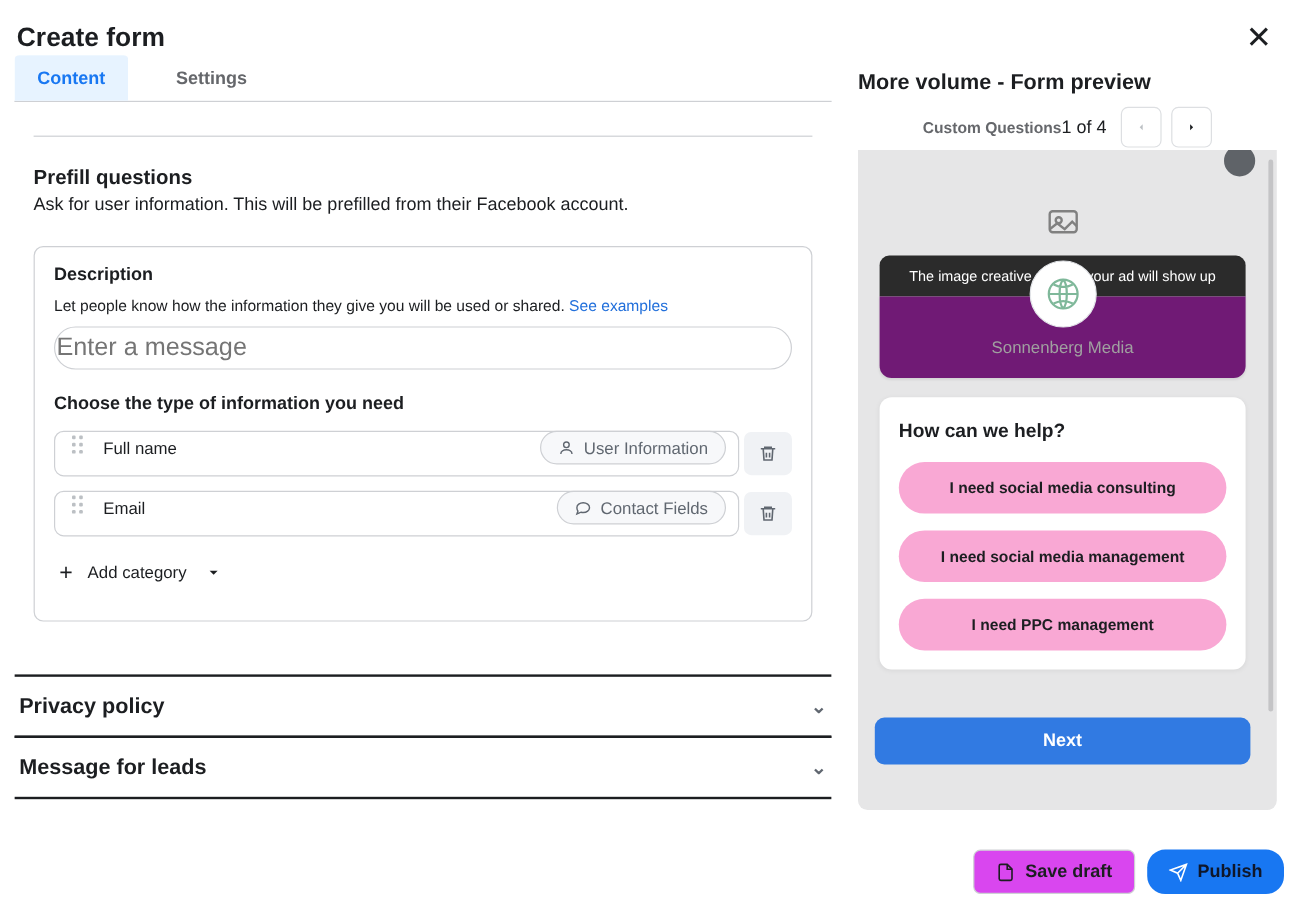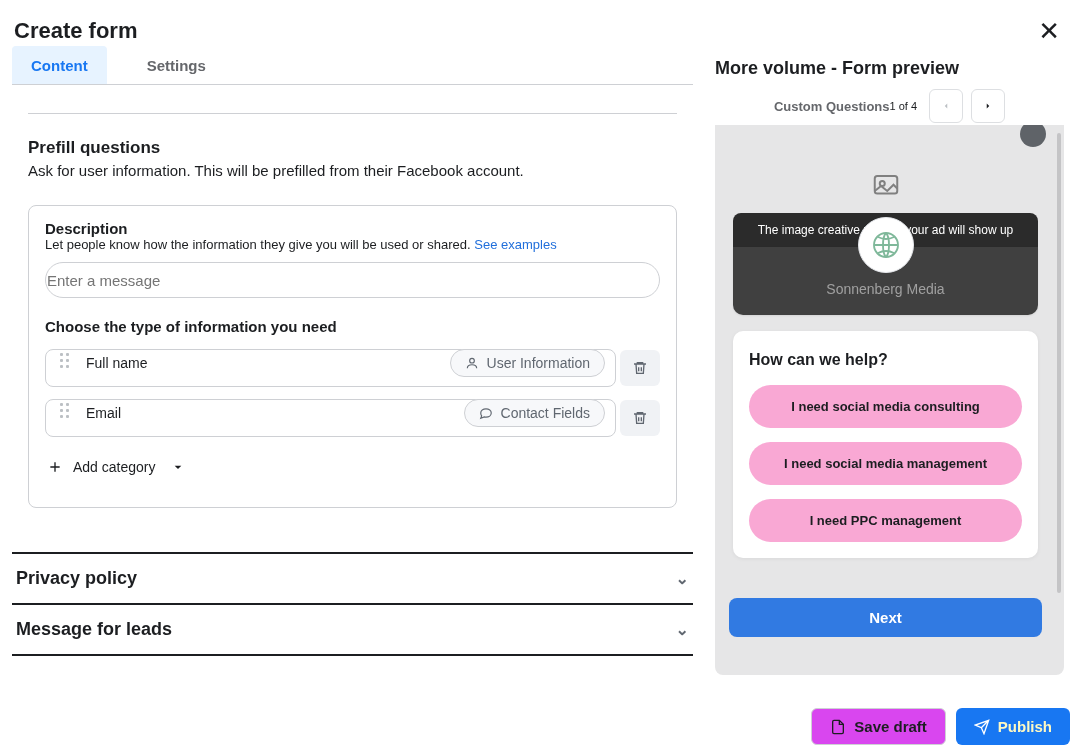--- a/index.html
+++ b/index.html
@@ -229,7 +229,7 @@
       gap: 8px;
     }
     .count {
-      font-size: 11px;
+      font-size: 15px;
       color: #1c1e21;
       margin-right: 4px;
     }

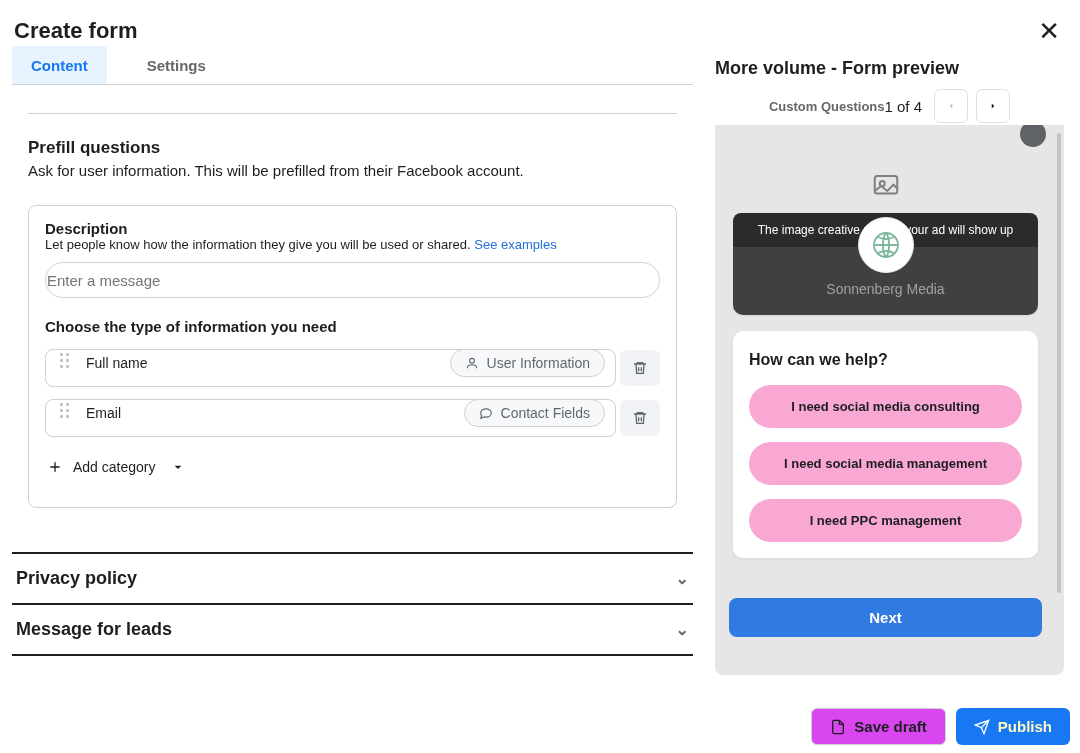--- a/index.html
+++ b/index.html
@@ -91,7 +91,7 @@
     .desc-box h4 {
       font-size: 15px;
       font-weight: 700;
-      margin-bottom: 0;
+      margin-bottom: 10px;
     }
     .desc-box .sub {
       font-size: 13px;

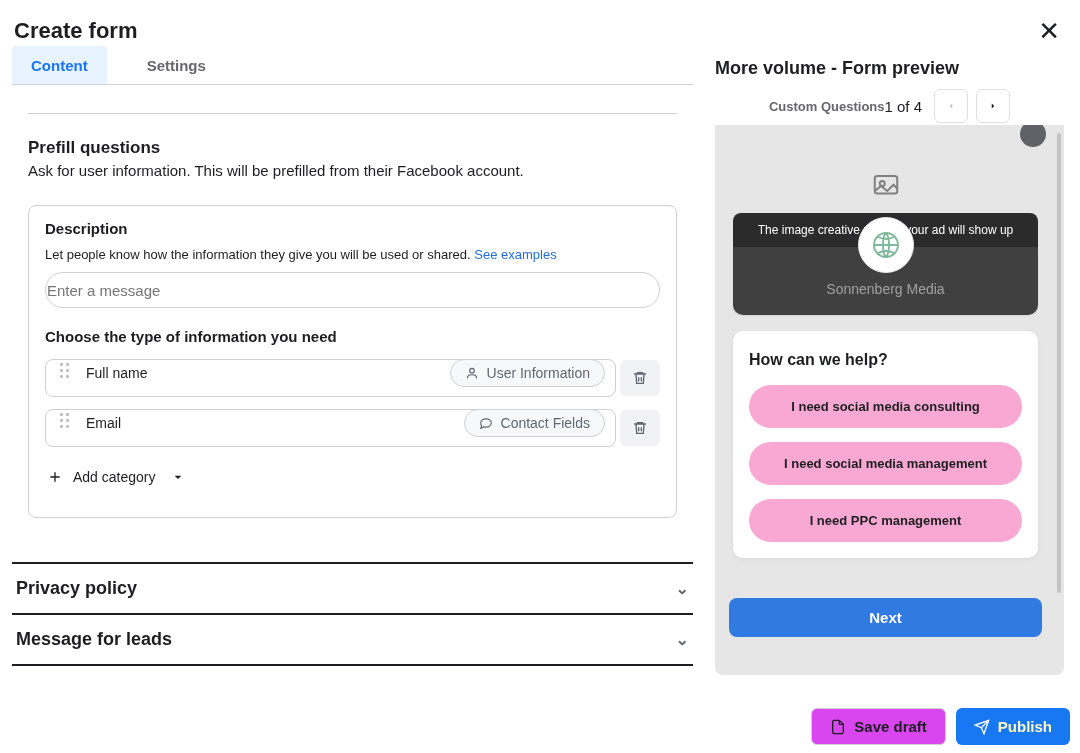--- a/index.html
+++ b/index.html
@@ -108,7 +108,7 @@
       border-radius: 18px;
       margin-top: 10px;
       padding: 8px 1px;
-      font-size: 15px;
+      font-size: 21px;
       height: 36px;
     }
     .choose-line {

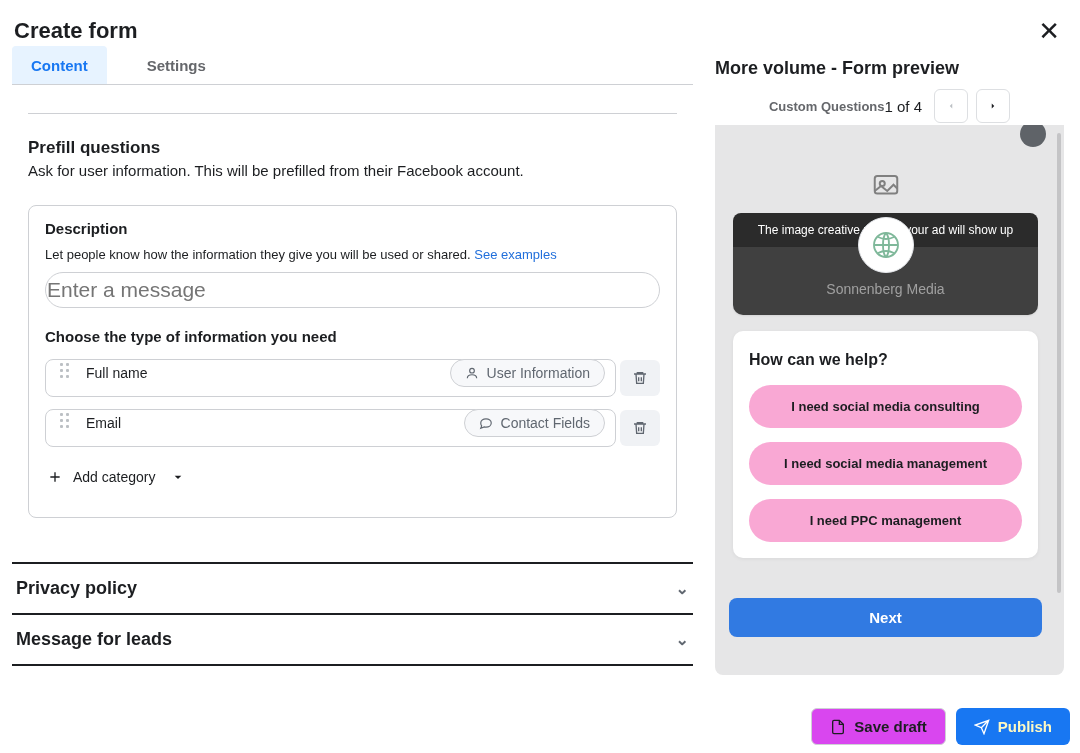--- a/index.html
+++ b/index.html
@@ -292,7 +292,7 @@
       border-radius: 8px 8px 0 0;
     }
     .merchant-card {
-      background: #404040;
+      background: #701a75;
       position: relative;
       padding: 34px 0 18px 0;
       text-align: center;

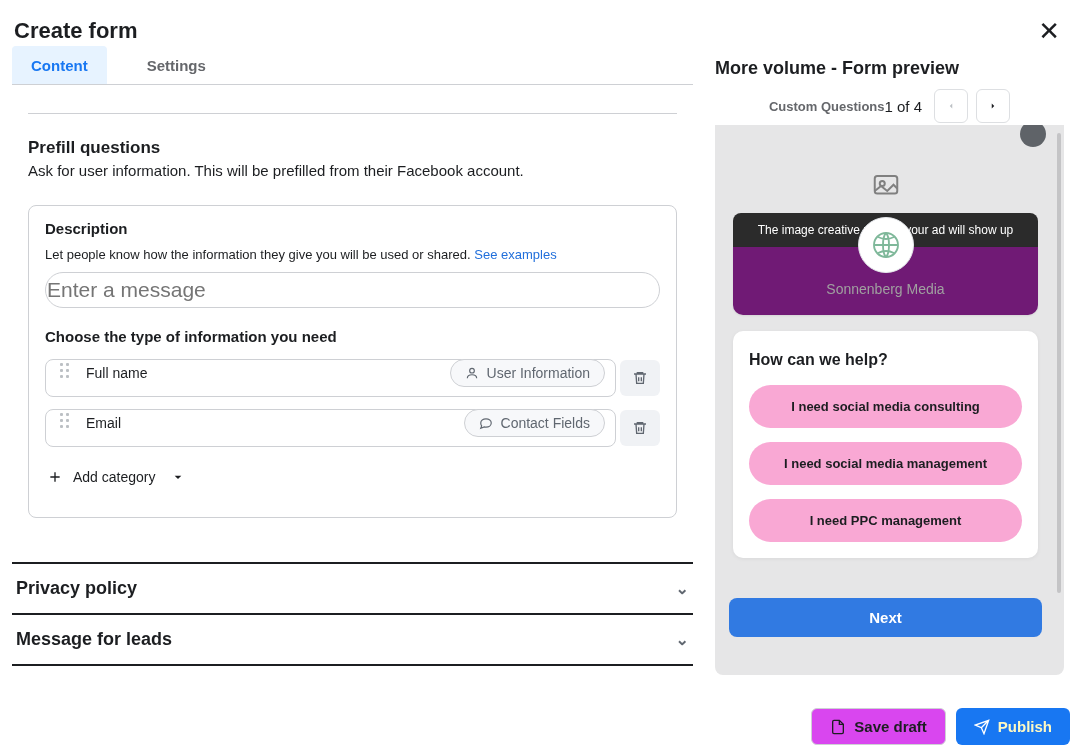--- a/index.html
+++ b/index.html
@@ -371,7 +371,8 @@
     }
     .btn-primary {
       background: #1877f2;
-      color: #fef9c3;
+      color: #0f172a;
+      border-radius: 15px;
     }
     .btn svg { width: 16px; height: 16px; }
   </style>

